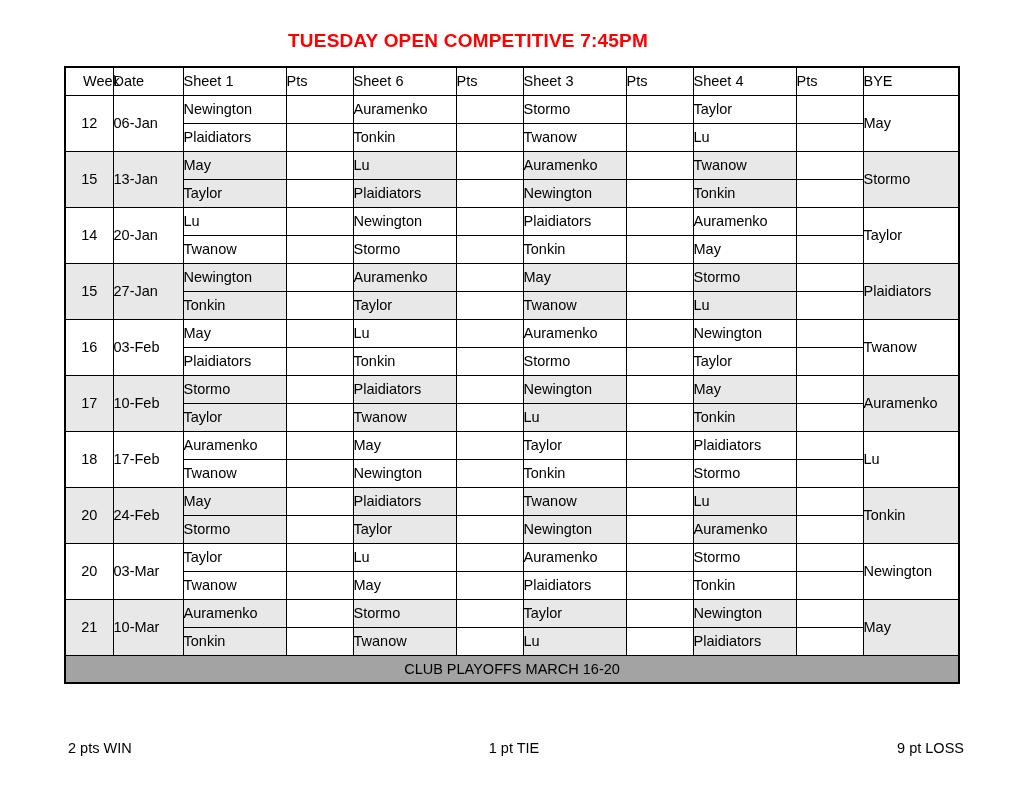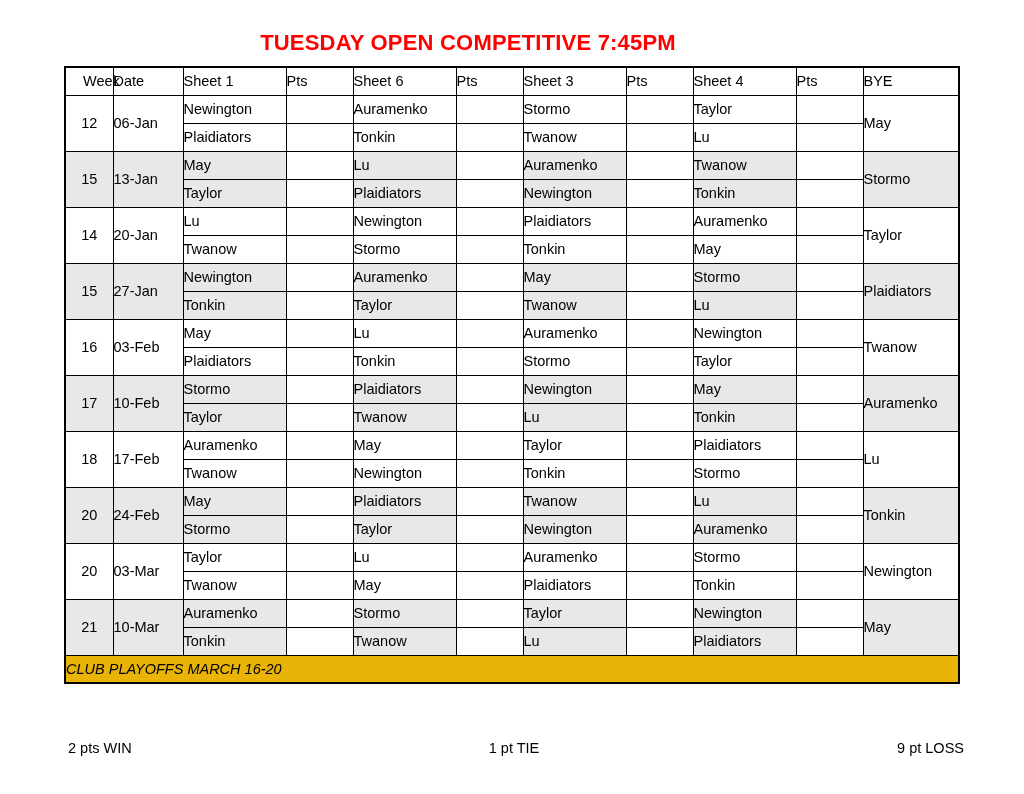--- a/index.html
+++ b/index.html
@@ -27,7 +27,7 @@
     top: 30px;
     width: 936px;
     text-align: center;
-    font-size: 22px;
+    font-size: 19px;
     font-weight: bold;
     color: #ff0000;
     letter-spacing: 0.2px;

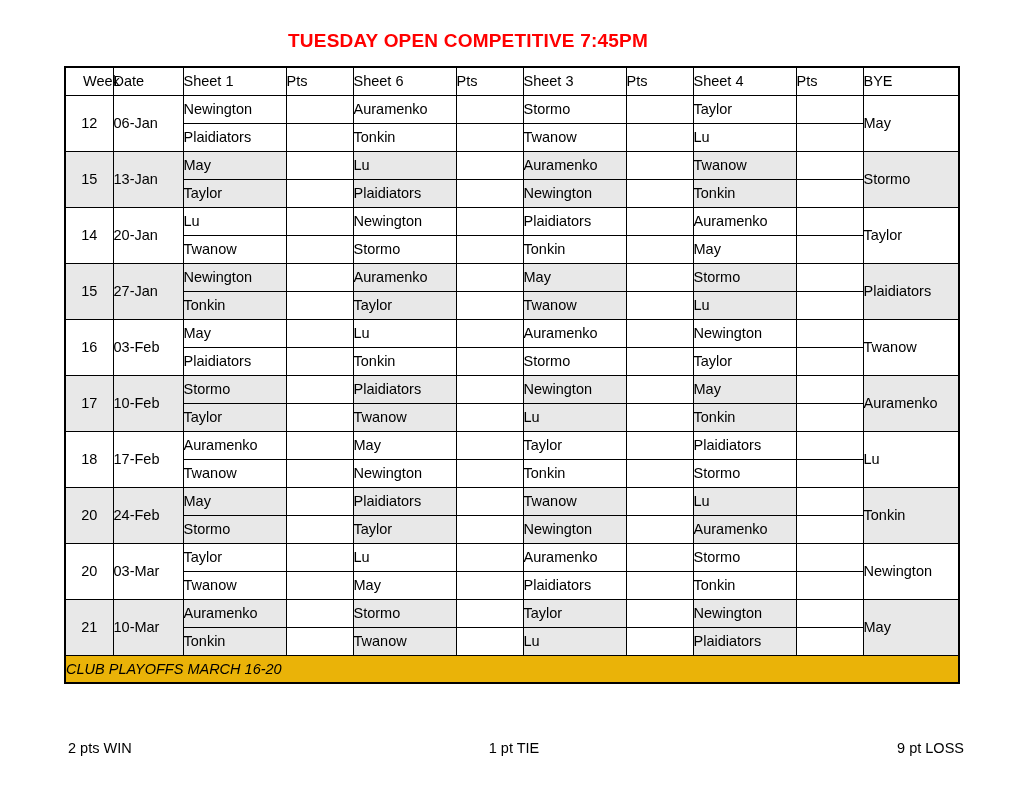--- a/index.html
+++ b/index.html
@@ -77,11 +77,11 @@
   }
   td.byecell { font-size: 13.5px; }
   .playoffs td {
+    text-align: center;
     font-size: 15px;
     height: 52px;
     border-top: 2px solid #000;
-    background: #eab308;
-    font-style: italic;
+    background: #a3a3a3;
   }
   .footer {
     position: absolute;

